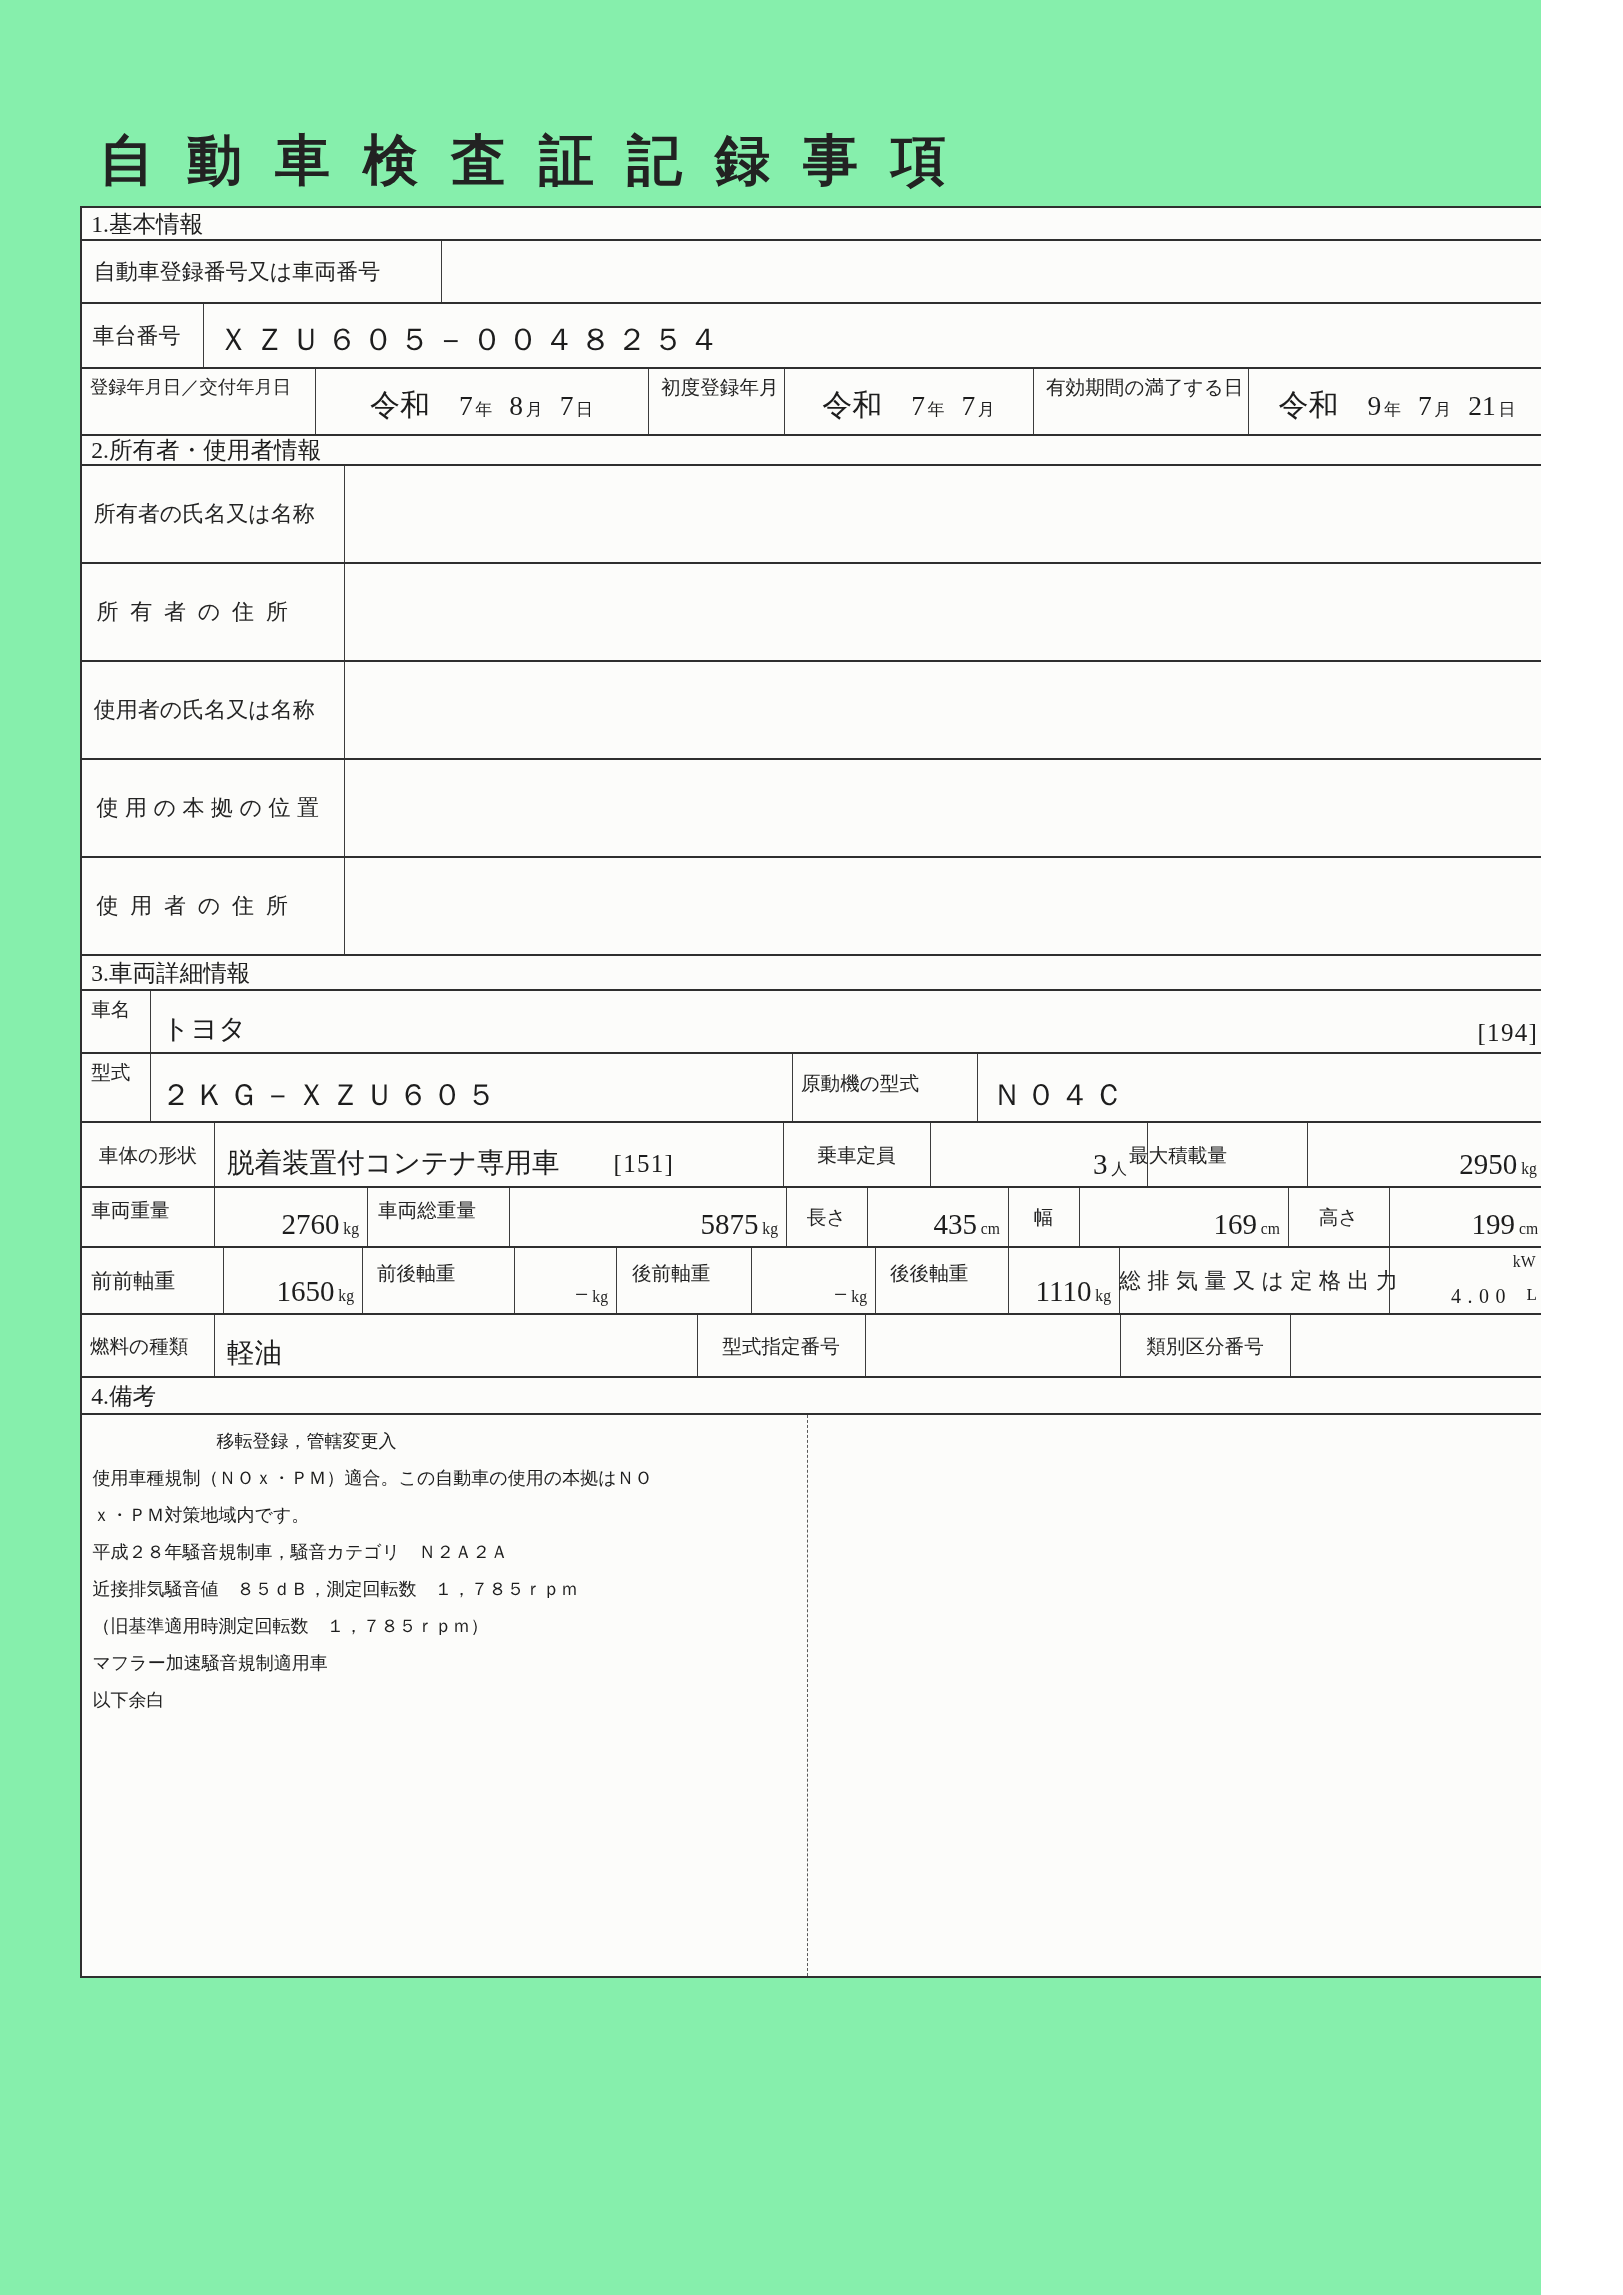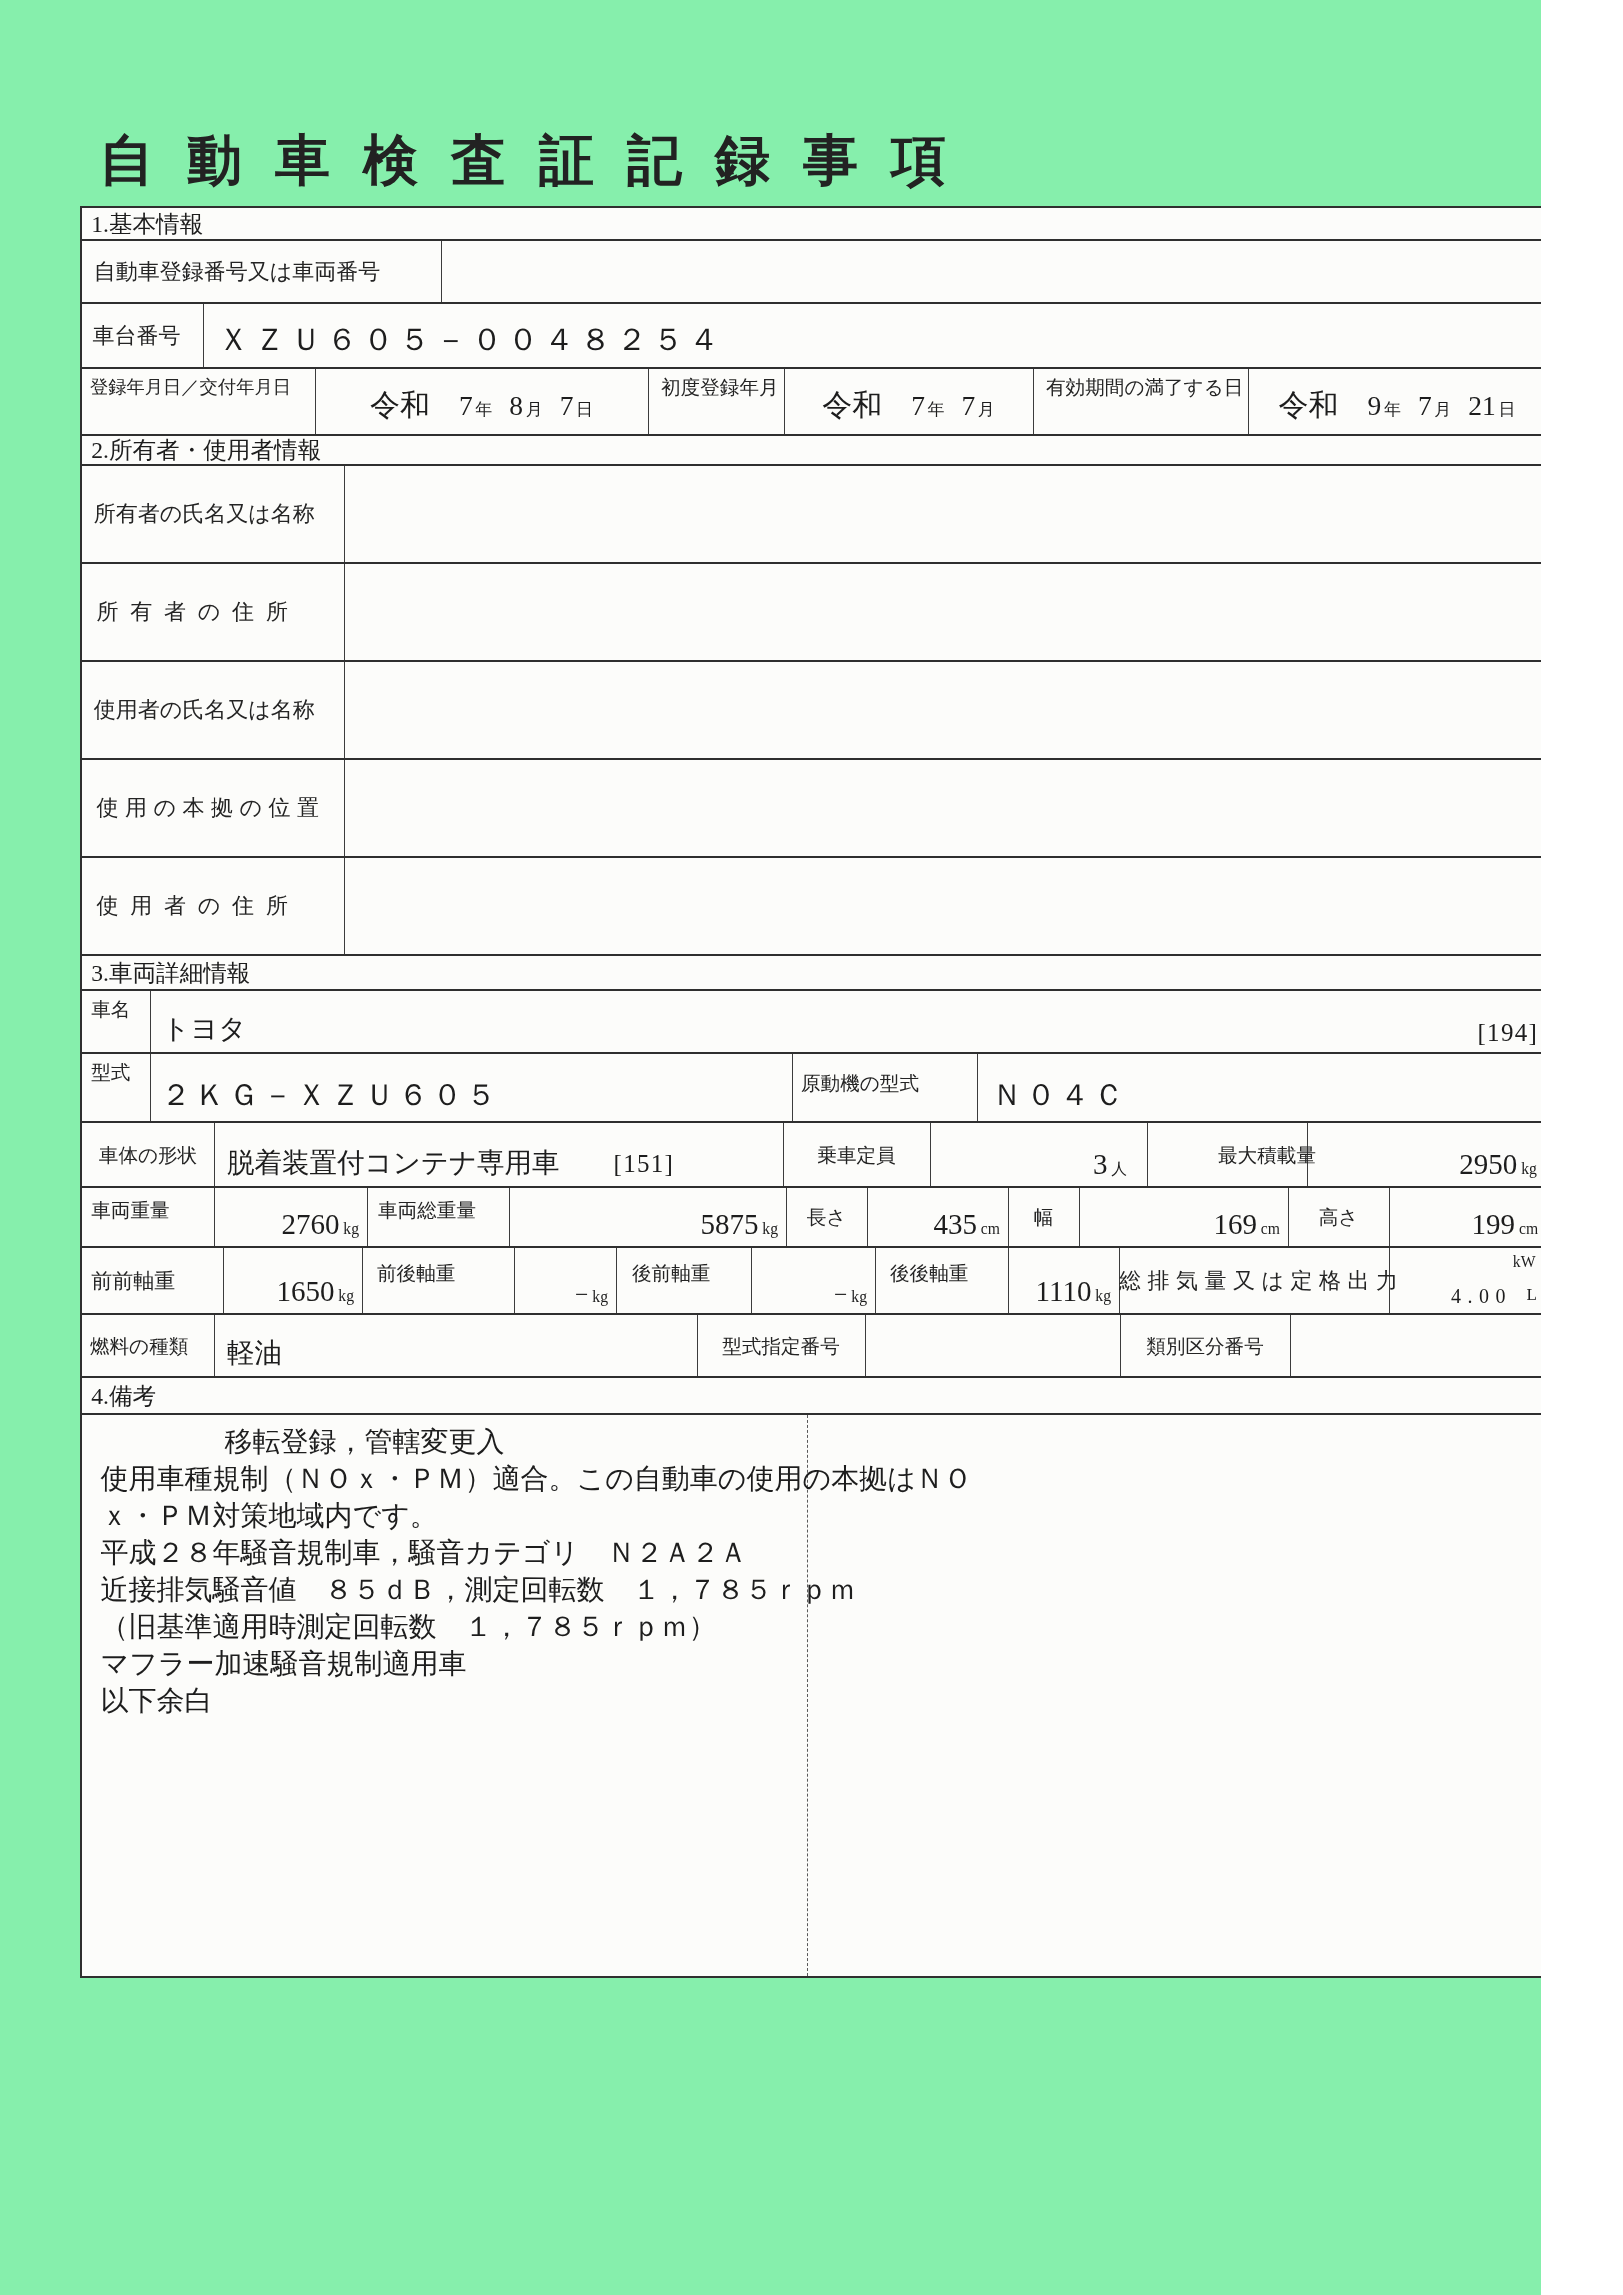--- a/index.html
+++ b/index.html
@@ -173,7 +173,7 @@
       <span class="lab f30 cen" style="left:848px; width:0; left:848px"></span>
       <span class="lab f30 cen" style="left:701px; width:147px">乗車定員</span>
       <span class="vbr" style="right:419px"><b style="font-weight:normal">3</b><i class="u">人</i></span>
-      <span class="lab f30 cen" style="left:1105px; width:160px">最大積載量</span>
+      <span class="lab f30 cen" style="left:1016px; width:160px">最大積載量</span>
       <span class="vbr" style="right:9.2px"><b style="font-weight:normal">2950</b><i class="u">kg</i></span>
     </div>
 

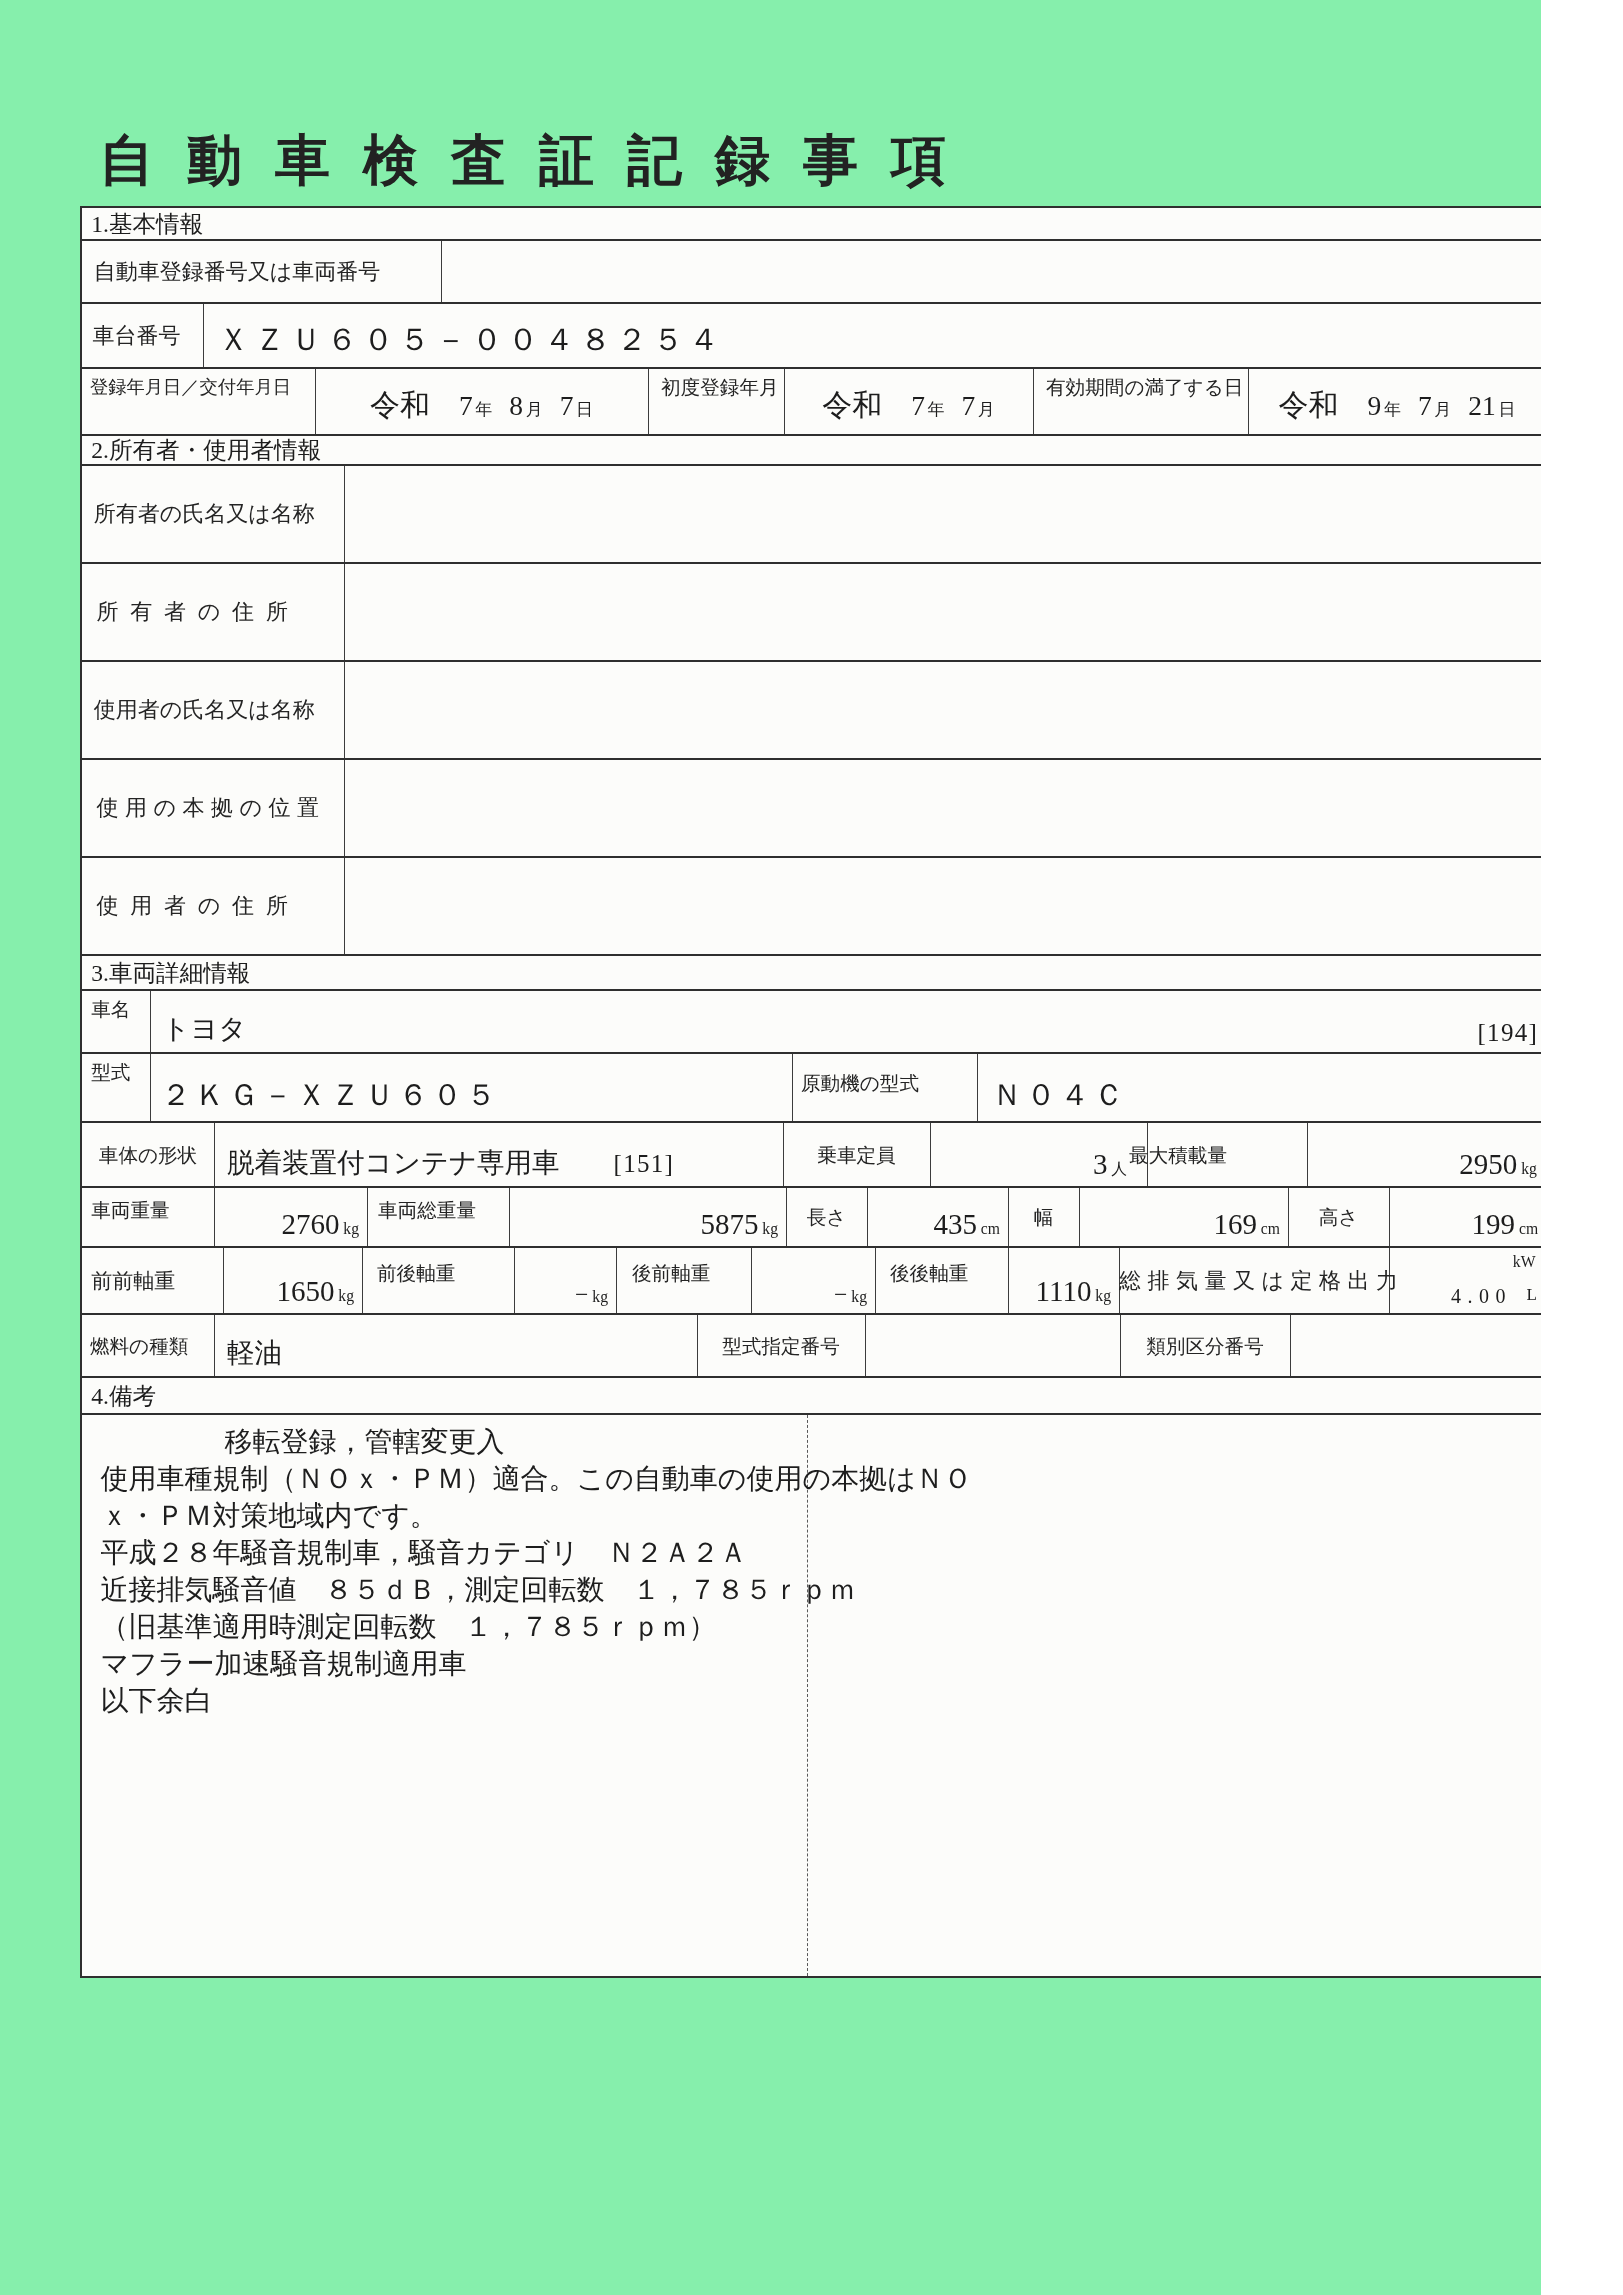--- a/index.html
+++ b/index.html
@@ -46,7 +46,7 @@
   .rembox{position:absolute; inset:0;}
   .dash{position:absolute; top:0; bottom:0; left:725px; border-left:1.3px dashed #5a5a5a;}
   .rblock{position:absolute; left:10.5px; top:7.9px; width:710px;}
-  .rline{font-size:28px; line-height:37px; white-space:nowrap;margin-left:8px;}
+  .rline{font-size:18px; line-height:37px; white-space:nowrap;}
   .indent{padding-left:124px;}
 </style>
 </head>

